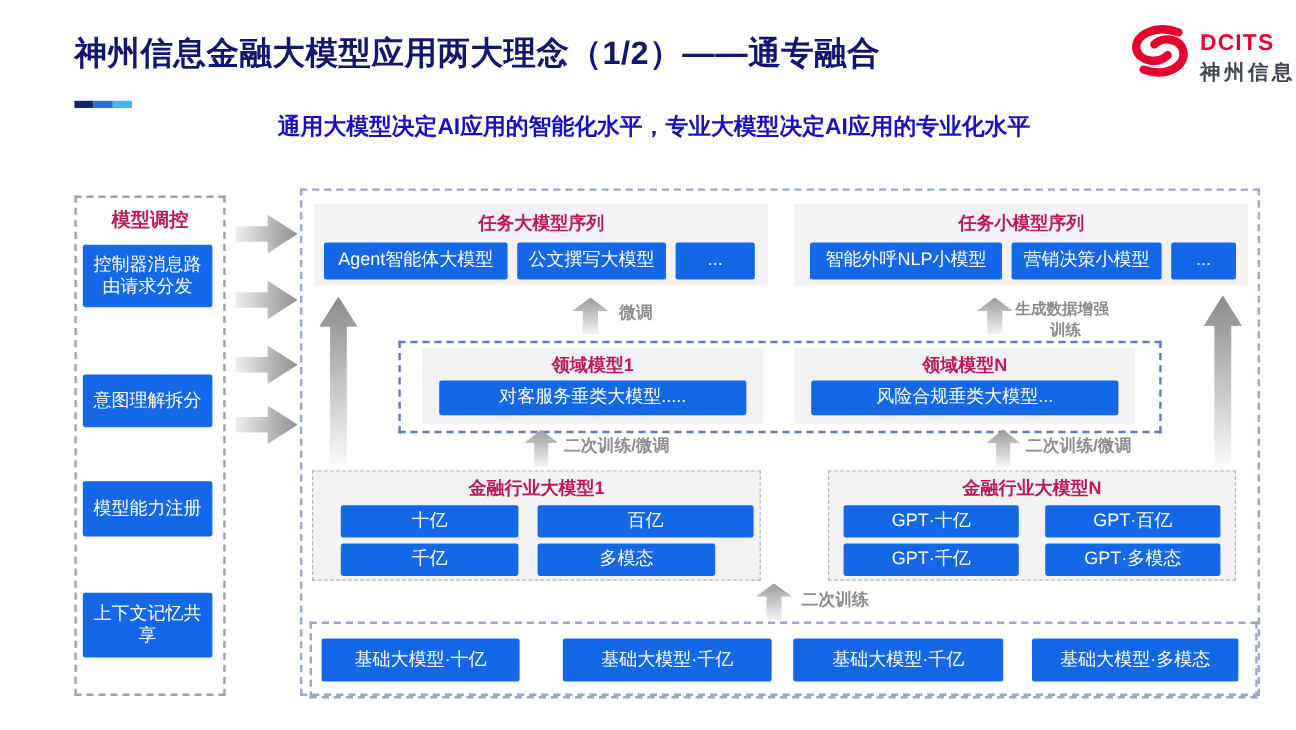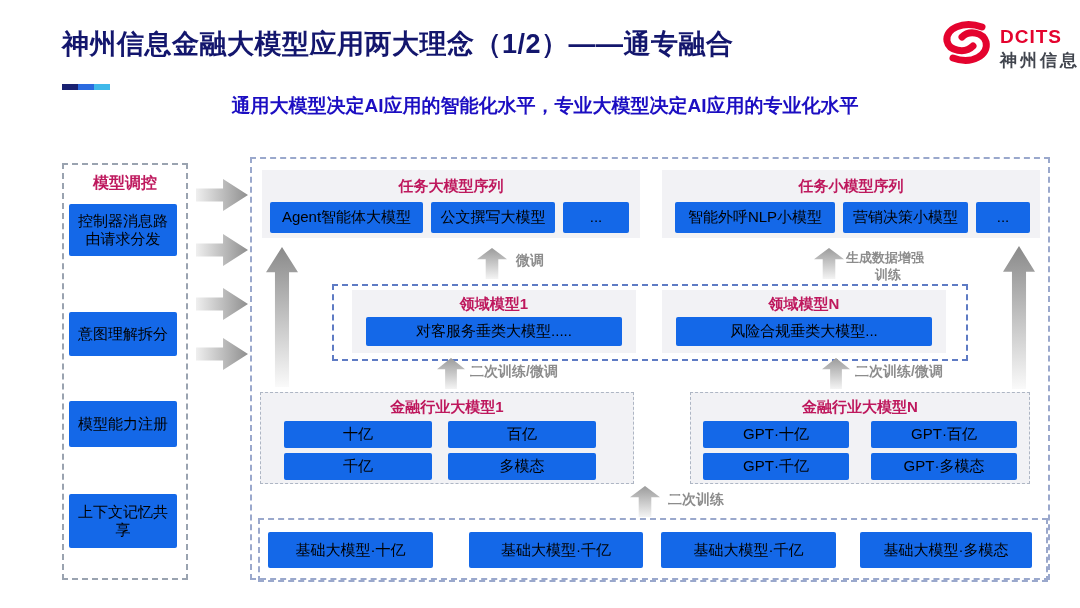--- a/index.html
+++ b/index.html
@@ -6,7 +6,7 @@
   #slide{position:relative;width:1080px;height:608px;background:#fff;overflow:hidden;}
 
   .abs{position:absolute;}
-  .chip{position:absolute;background:#1468E8;color:#000000;display:flex;align-items:center;justify-content:center;
+  .chip{position:absolute;background:#1468E8;color:#ffffff;display:flex;align-items:center;justify-content:center;
         text-align:center;font-size:15px;line-height:1.22;border-radius:2px;white-space:pre-line;font-weight:500;}
   .panel{position:absolute;background:#F2F2F5;}
   .panel-title{position:absolute;left:0;right:0;text-align:center;font-weight:bold;font-size:15px;color:#be185d;}

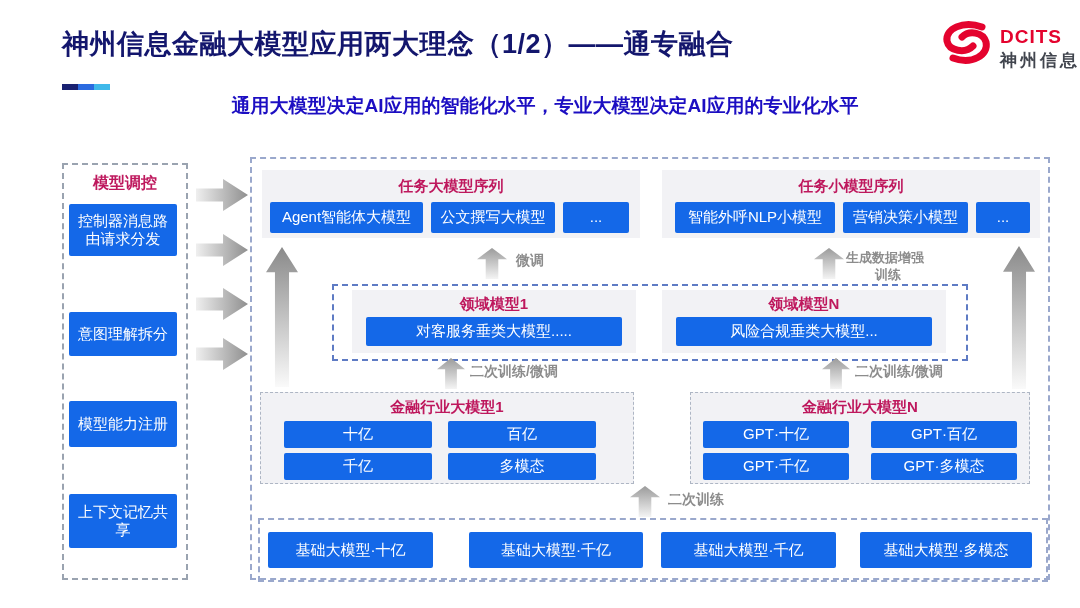--- a/index.html
+++ b/index.html
@@ -113,7 +113,7 @@
     <div class="panel-title" style="top:5px;">金融行业大模型1</div>
   </div>
   <div class="chip" style="left:284px;top:421px;width:148px;height:27px;">十亿</div>
-  <div class="chip" style="left:448px;top:421px;width:148px;height:27px;">百亿</div>
+  <div class="chip" style="left:448px;top:421px;width:180px;height:27px;">百亿</div>
   <div class="chip" style="left:284px;top:453px;width:148px;height:27px;">千亿</div>
   <div class="chip" style="left:448px;top:453px;width:148px;height:27px;">多模态</div>
 

